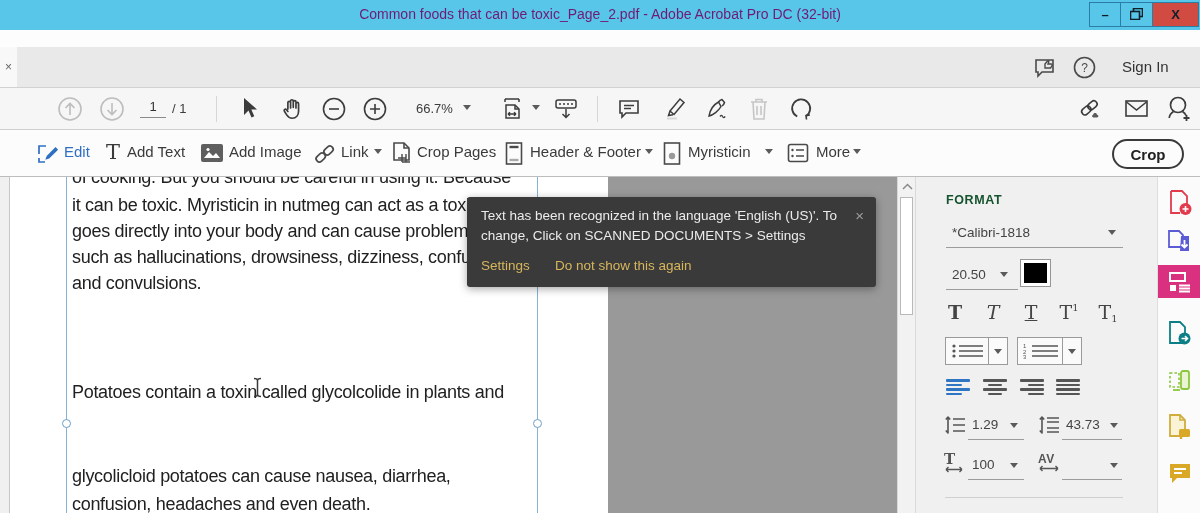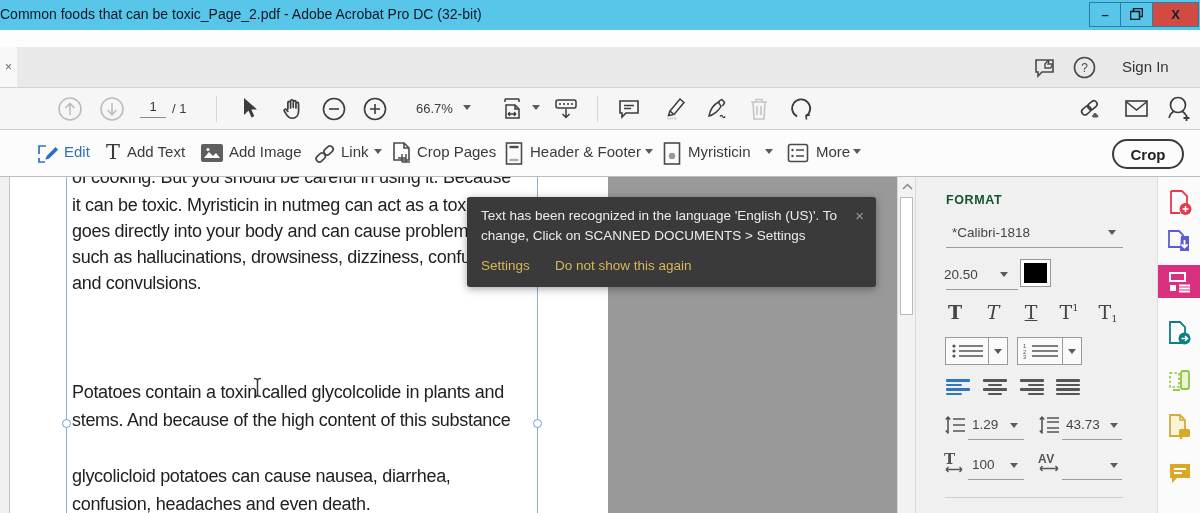--- a/index.html
+++ b/index.html
@@ -10,7 +10,7 @@
   svg{display:block;}
   
   .titlebar{left:0;top:0;width:1200px;height:30px;background:#58c6e9;}
-  .title{width:100%;text-align:left;line-height:29px;font-size:14px;color:#0f172a;}
+  .title{width:100%;text-align:center;line-height:29px;font-size:14px;color:#701a75;}
   .winbtn{top:2px;height:25px;border:1px solid #2a7ea6;color:#102028;text-align:center;
           line-height:23px;font-size:13px;font-weight:bold;background:#58c6e9;}
   .winbtn.close{background:#d14b43;}

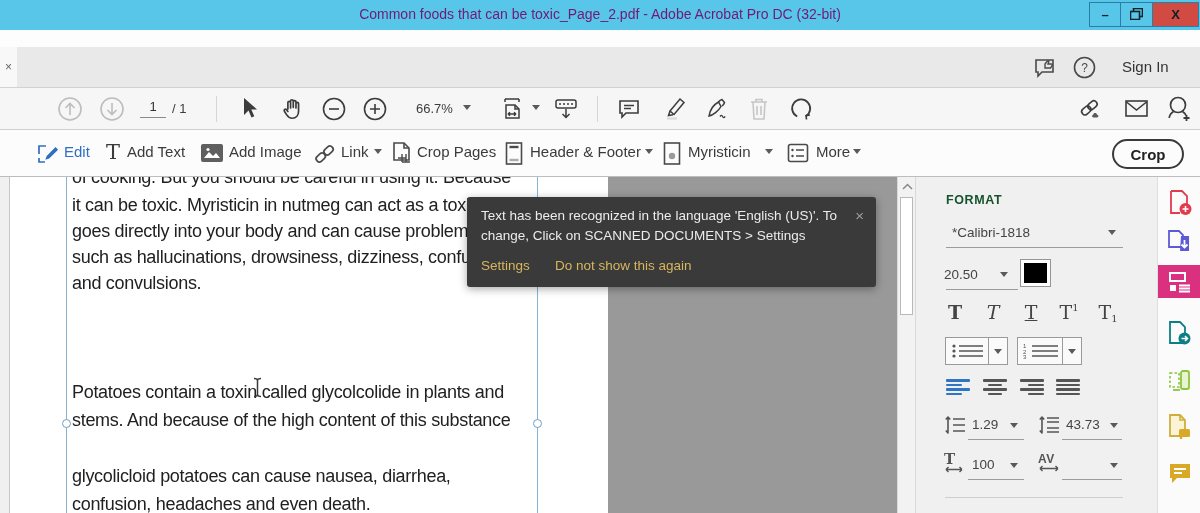--- a/index.html
+++ b/index.html
@@ -332,7 +332,7 @@
       <div class="abs caret" style="left:192px;top:53px;"></div>
       <div class="abs funder" style="left:30px;top:70px;width:177px;"></div>
 
-      <div class="abs fval" style="left:28px;top:90px;">20.50</div>
+      <div class="abs fval" style="left:36px;top:90px;">20.50</div>
       <div class="abs caret" style="left:84px;top:95px;"></div>
       <div class="abs funder" style="left:30px;top:112px;width:72px;"></div>
       <div class="abs" style="left:104px;top:82px;width:31px;height:28px;border:1px solid #969696;background:#fff;padding:3px;">

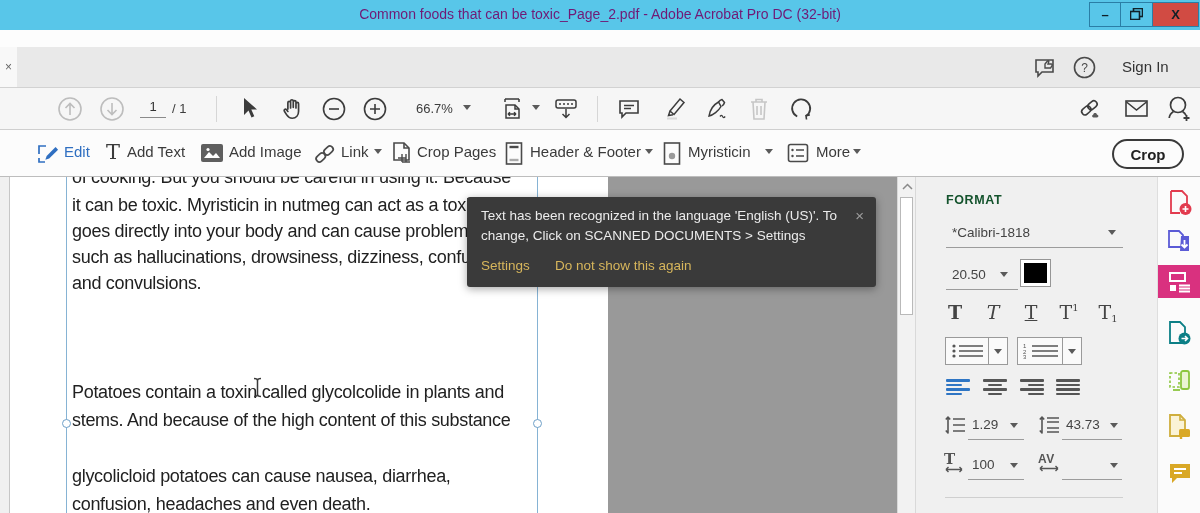--- a/index.html
+++ b/index.html
@@ -295,7 +295,6 @@
       <div class="abs docline" style="top:70px;">such as hallucinations, drowsiness, dizziness, confusion</div>
       <div class="abs docline" style="top:96px;">and convulsions.</div>
       <div class="abs docline" style="top:205px;">Potatoes contain a toxin called glycolcolide in plants and</div>
-      <div class="abs docline" style="top:233px;">stems. And because of the high content of this substance</div>
       <div class="abs docline" style="top:289px;">glycolicloid potatoes can cause nausea, diarrhea,</div>
       <div class="abs docline" style="top:317px;">confusion, headaches and even death.</div>
 

